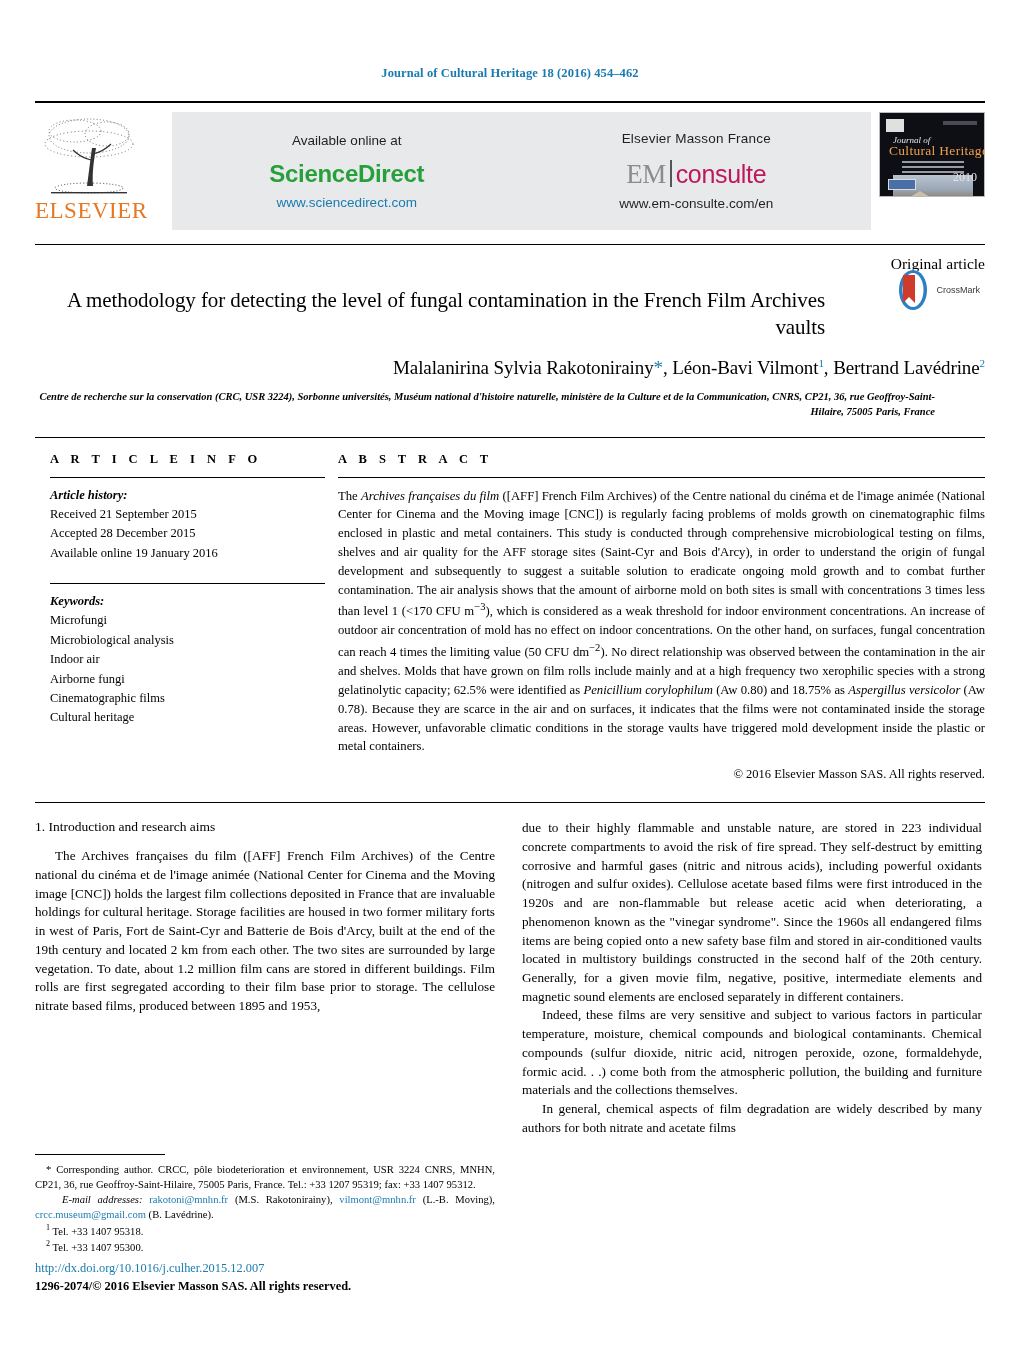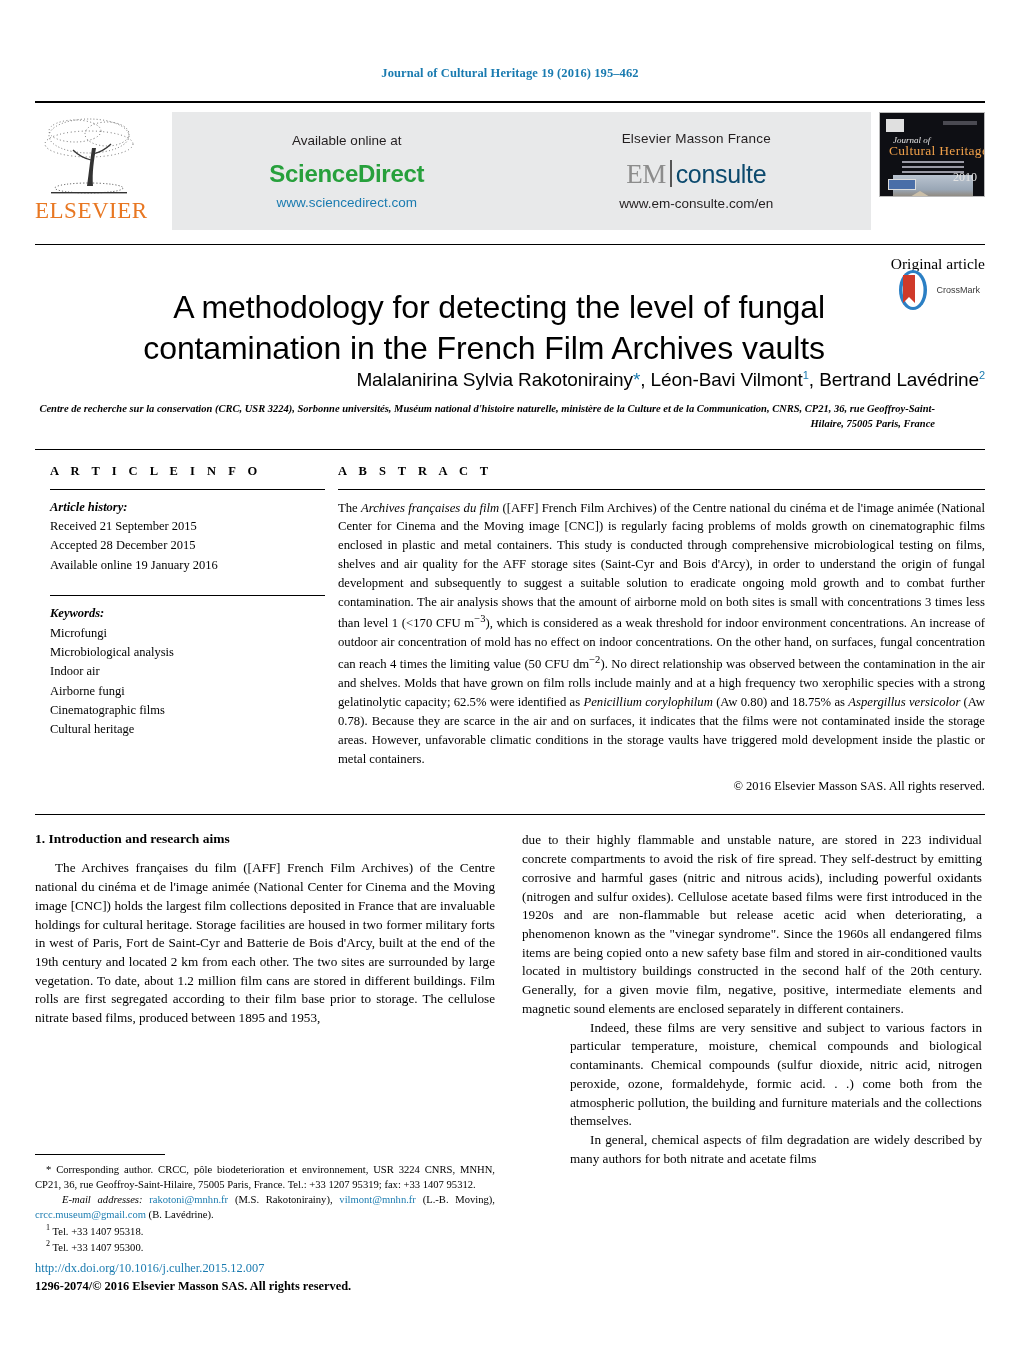--- a/index.html
+++ b/index.html
@@ -385,7 +385,7 @@
 
 <div class="page">
 
-  <div class="running-head">Journal of Cultural Heritage 19 (2016) 195–462</div>
+  <div class="running-head">Journal of Cultural Heritage 18 (2016) 454–462</div>
 
   <div class="masthead">
 

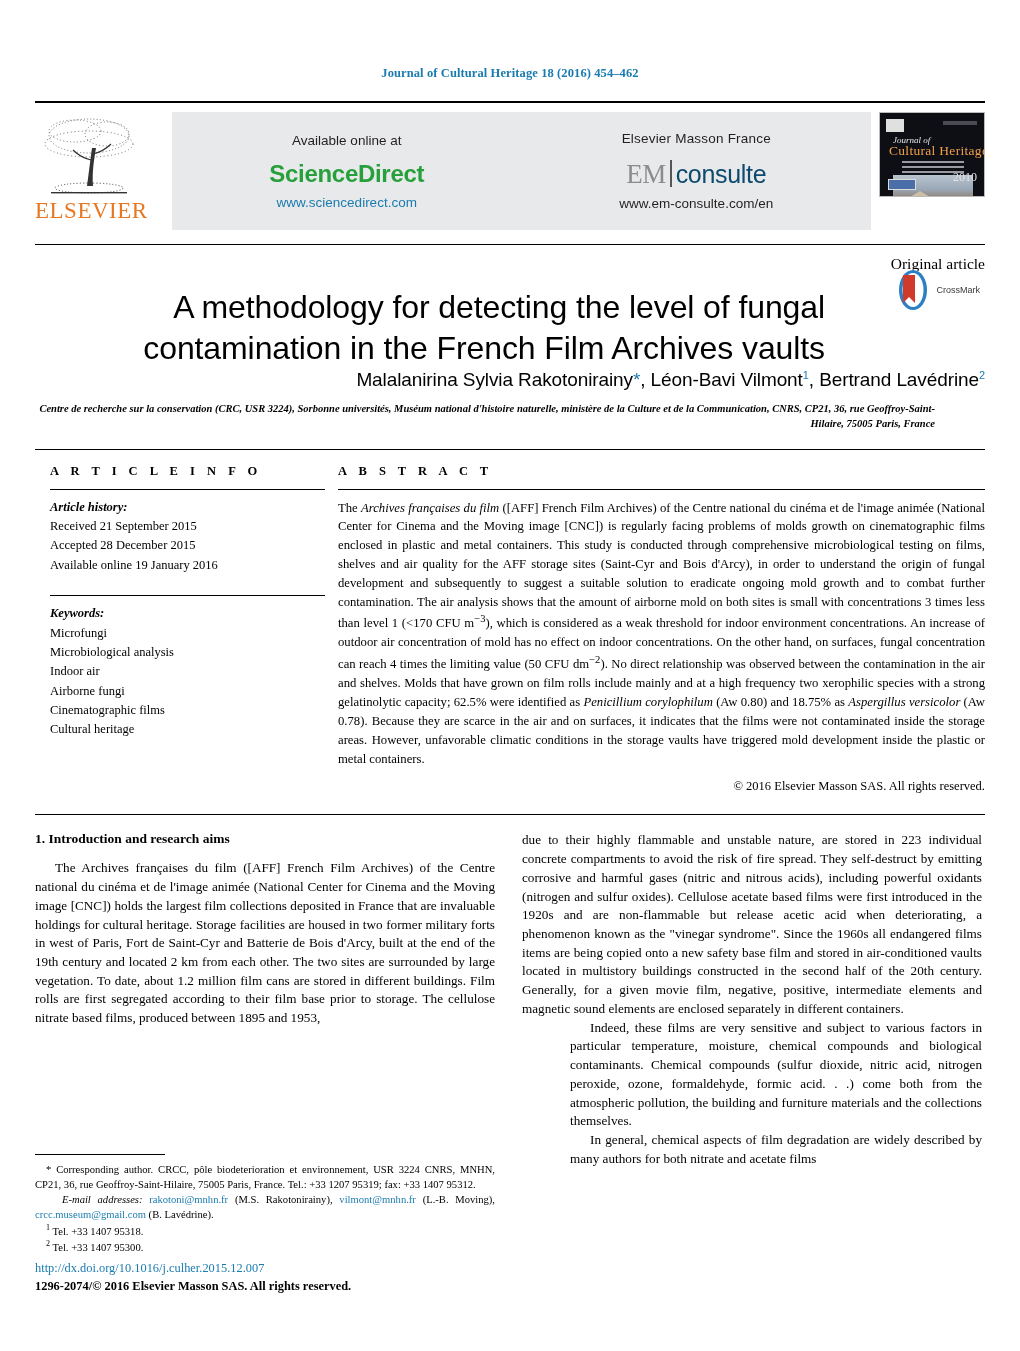--- a/index.html
+++ b/index.html
@@ -124,7 +124,7 @@
     top: 4px;
   }
   .em-consulte {
-    color: #0c4a6e;
+    color: #be185d;
     font-family: "Liberation Sans", sans-serif;
     font-size: 25px;
     letter-spacing: -0.3px;

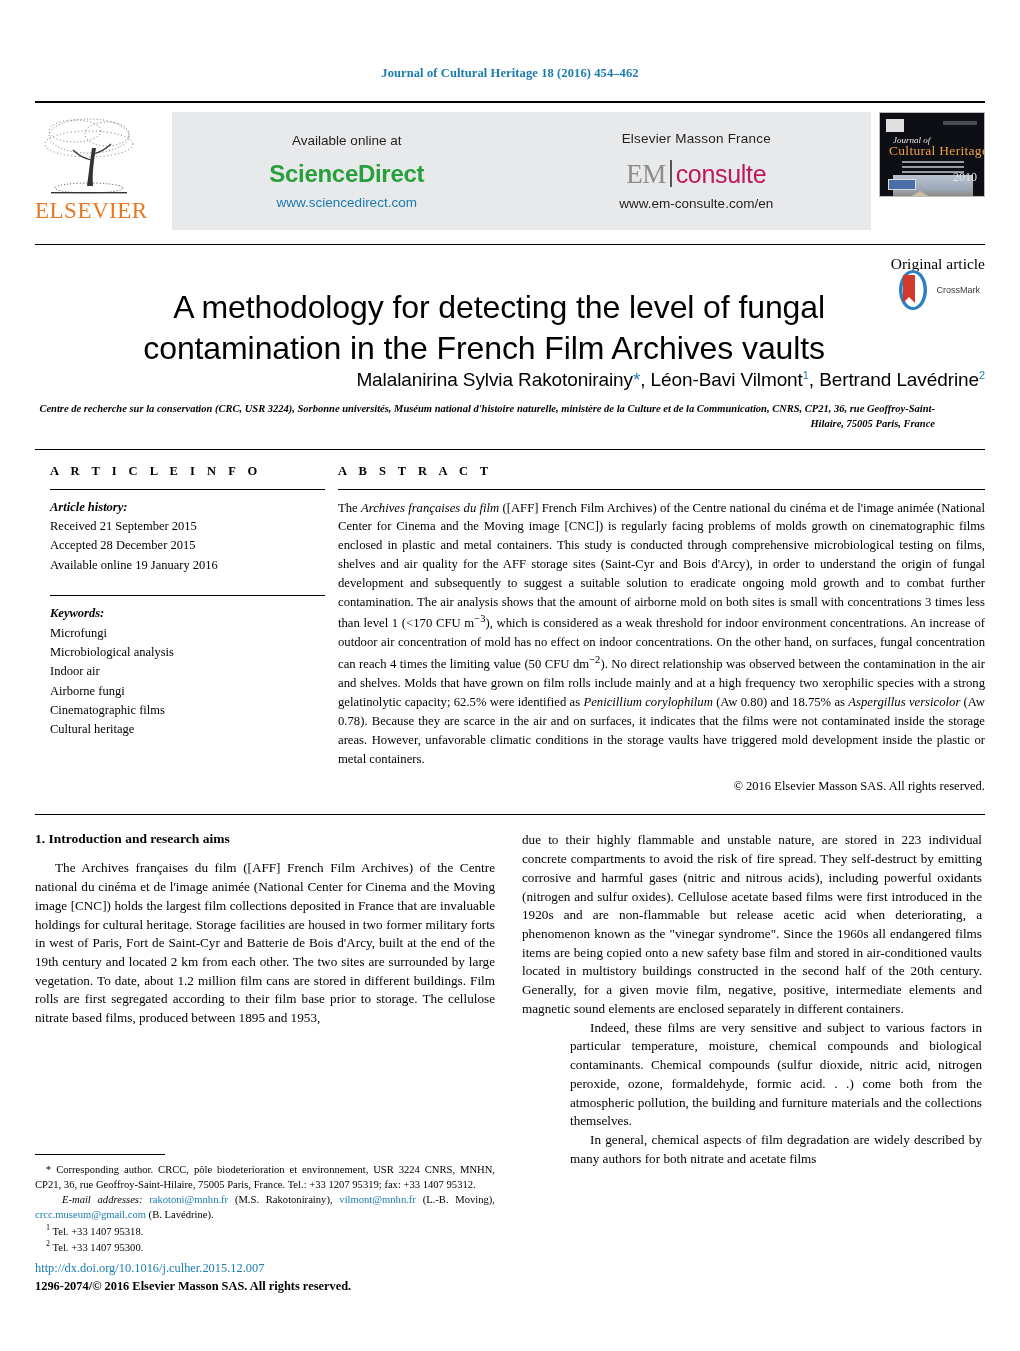--- a/index.html
+++ b/index.html
@@ -229,8 +229,8 @@
     margin-bottom: 14px;
   }
   .art-title {
-    font-family: Liberation Sans, sans-serif;
-    font-size: 32px;
+    font-family: Liberation Serif, serif;
+    font-size: 21px;
     line-height: 1.28;
     max-width: 790px;
     letter-spacing: -0.1px;

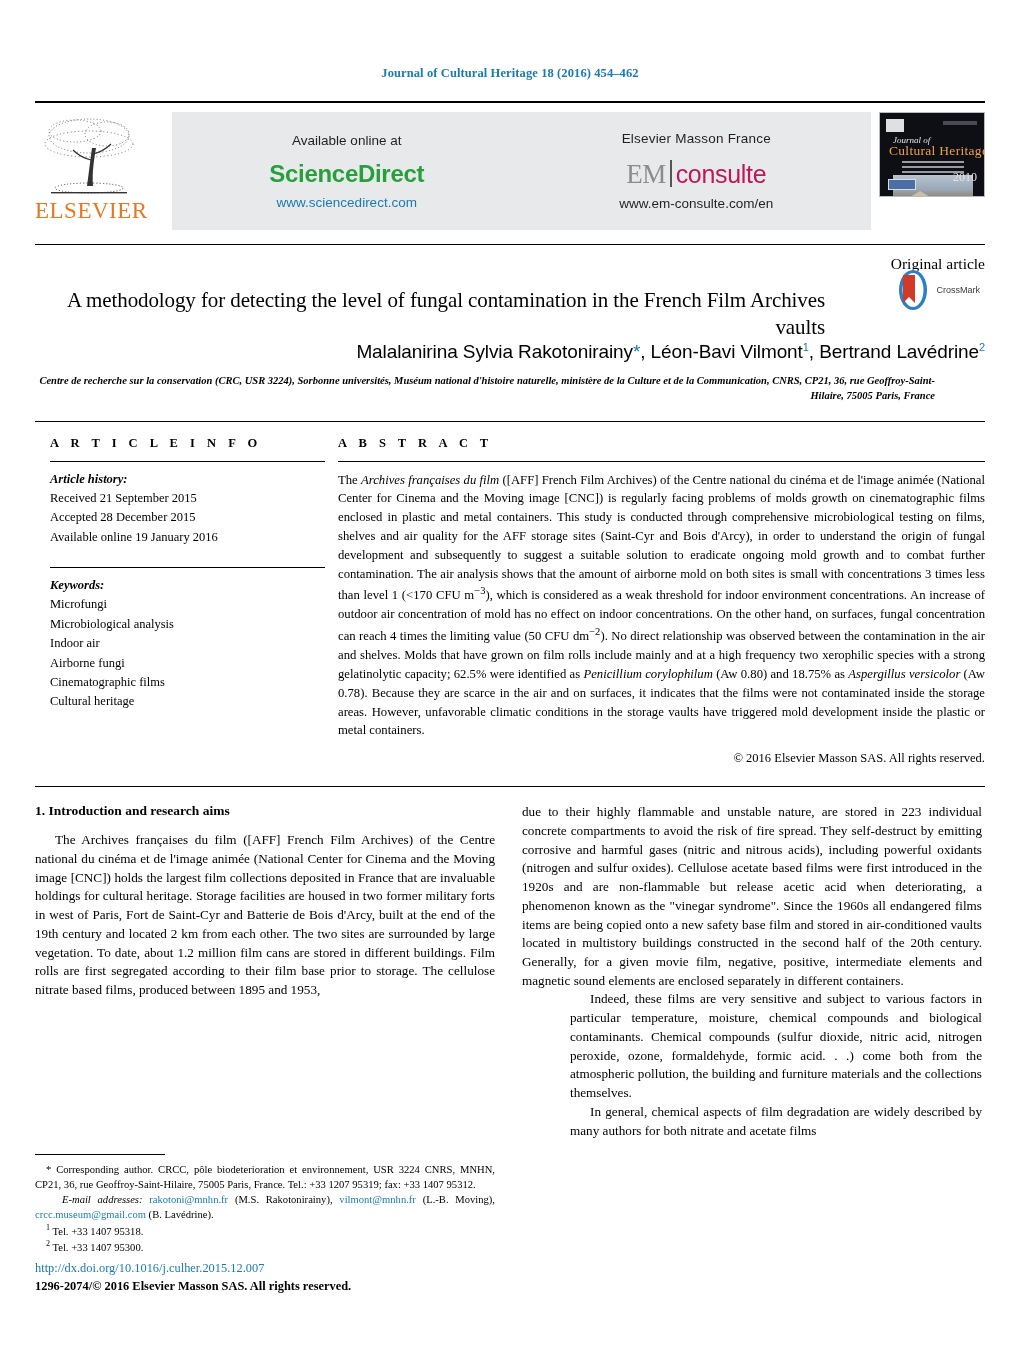--- a/index.html
+++ b/index.html
@@ -254,8 +254,9 @@
     margin-left: 5px;
   }
   .authors {
-    font-family: Liberation Sans, sans-serif;
+    font-family: Liberation Serif, serif;
     font-size: 19px;
+    margin-top: 16px;
     letter-spacing: -0.1px;
   }
   .authors sup { font-size: 11px; color: #1a7bb0; }

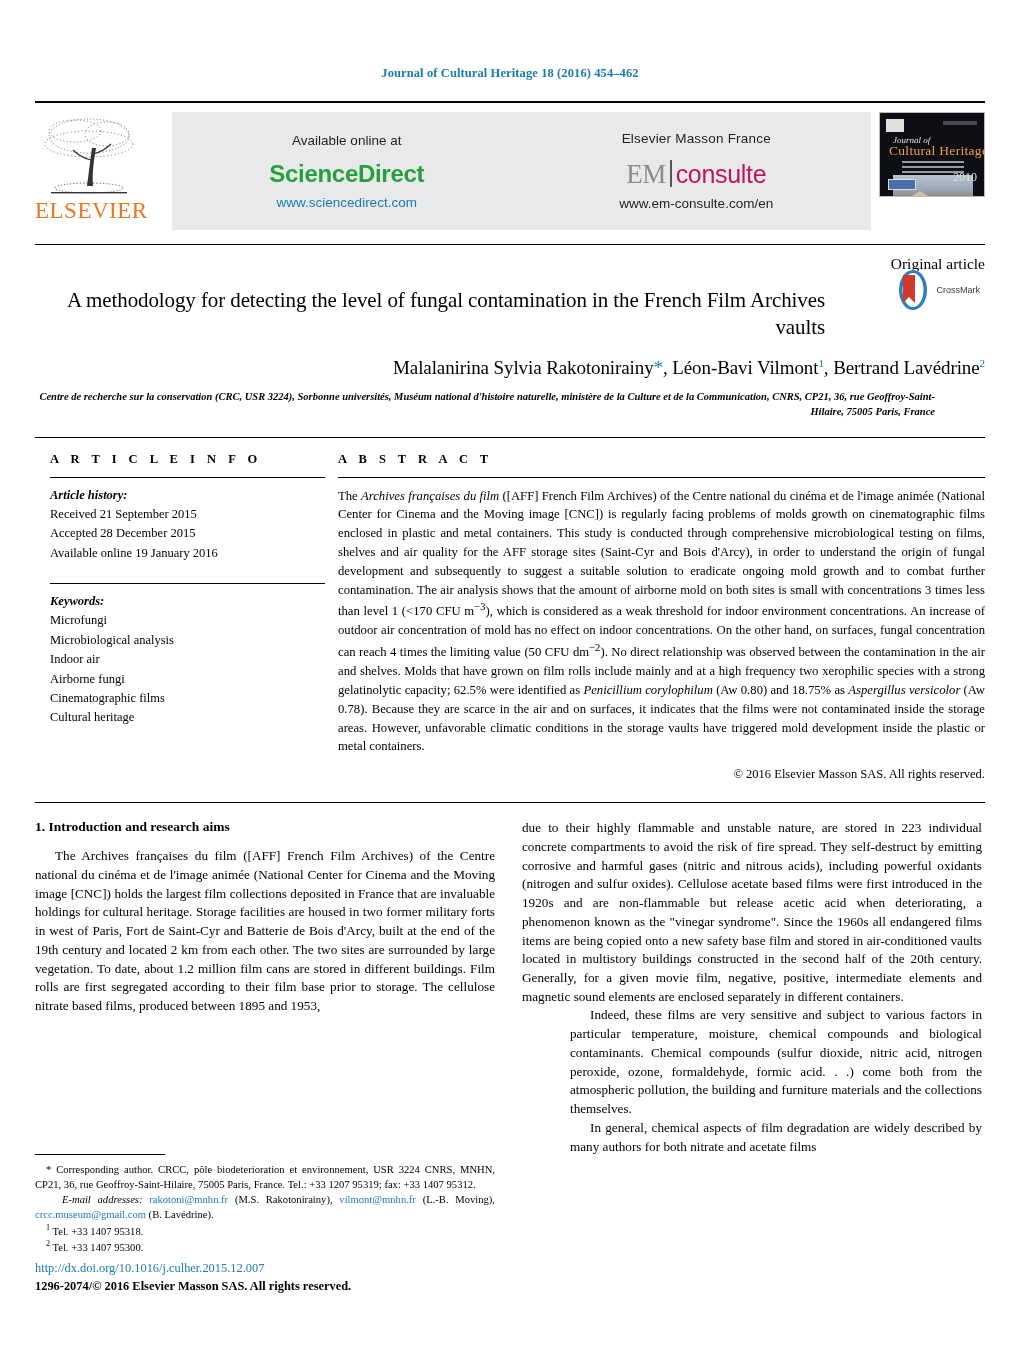--- a/index.html
+++ b/index.html
@@ -329,7 +329,7 @@
   .bcol { width: 460px; flex: 0 0 460px; position: relative; }
   h2.sect {
     font-family: "Liberation Serif", serif;
-    font-weight: bold;
+    font-weight: normal;
     font-size: 13.5px;
     margin: 0 0 12px 0;
   }

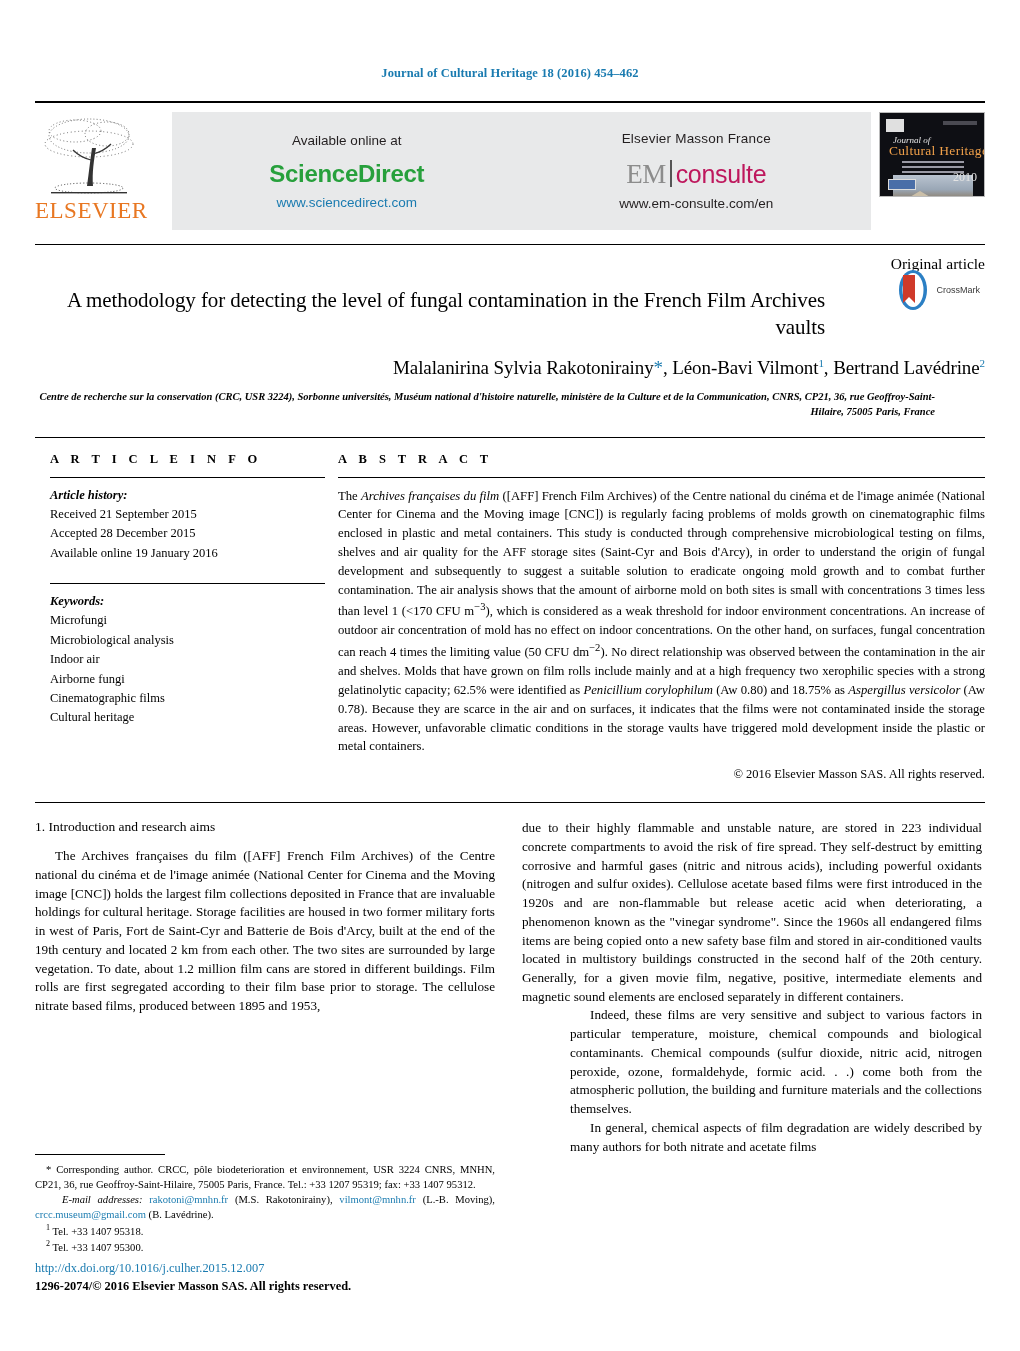--- a/index.html
+++ b/index.html
@@ -342,7 +342,7 @@
     text-indent: 20px;
   }
   p.body.cont { text-indent: 0; }
-  p.body + p.body { margin-top: 0; margin-left: 48px; }
+  p.body + p.body { margin-top: 0; }
 
   
   .footnotes {

